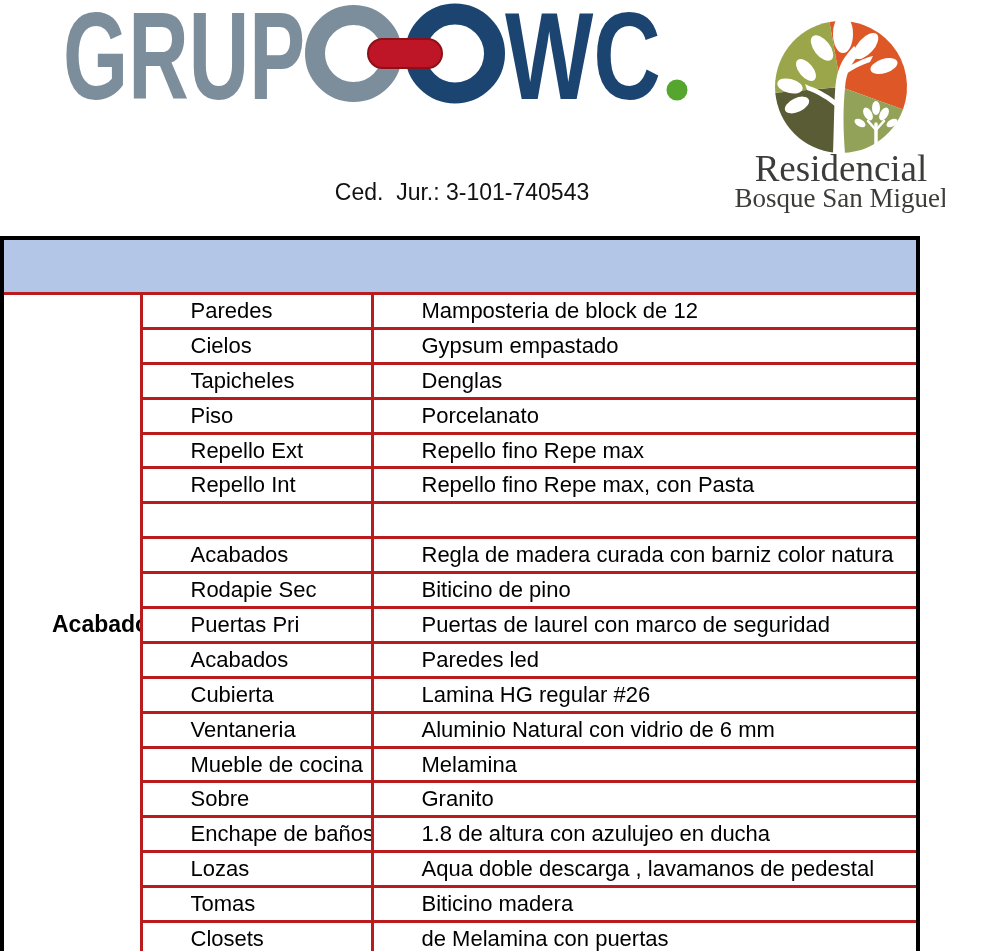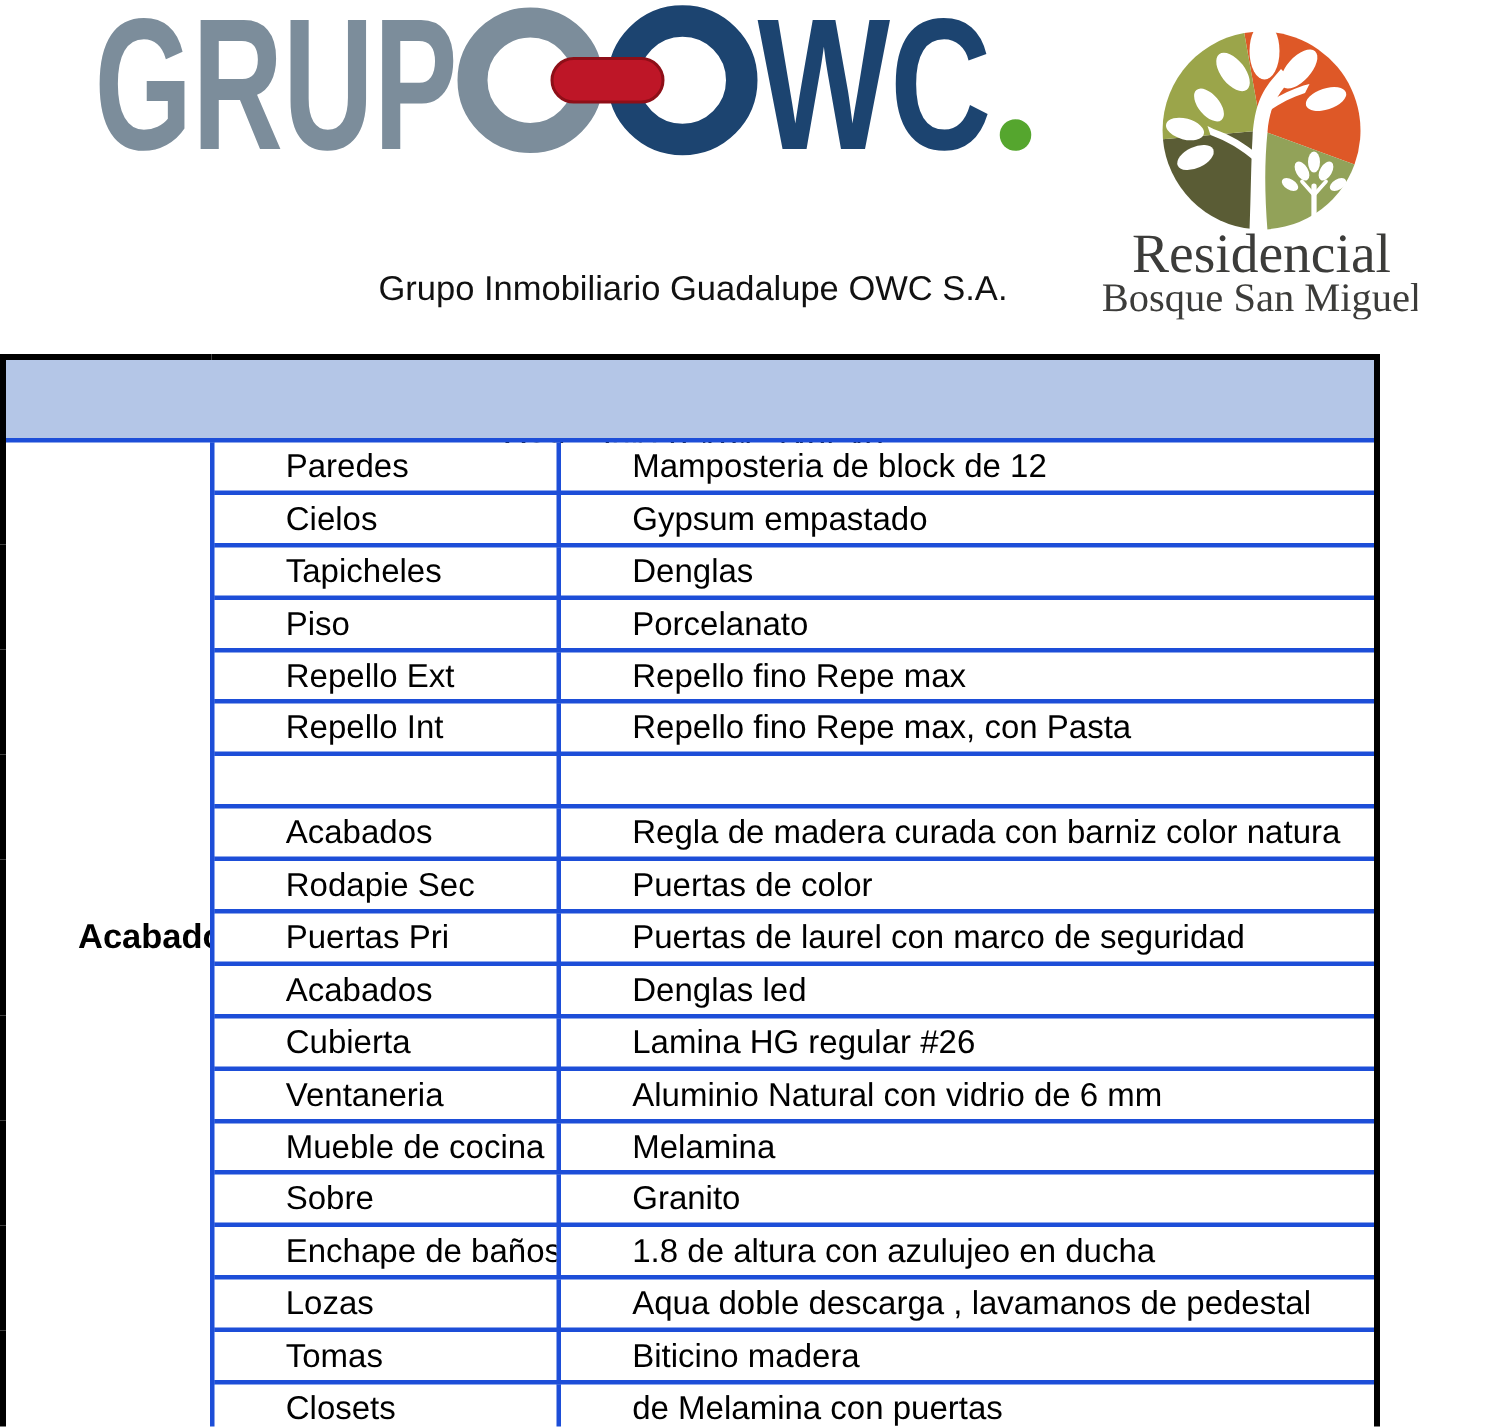--- a/index.html
+++ b/index.html
@@ -57,7 +57,6 @@
   </svg>
 
   <div class="address">
-    <div>Grupo Inmobiliario Guadalupe OWC S.A.</div>
     <div>Ced.  Jur.: 3-101-740543</div>
     <div>Guachipelín de Escazú.  Edificio VMG, Piso 1.</div>
   </div>

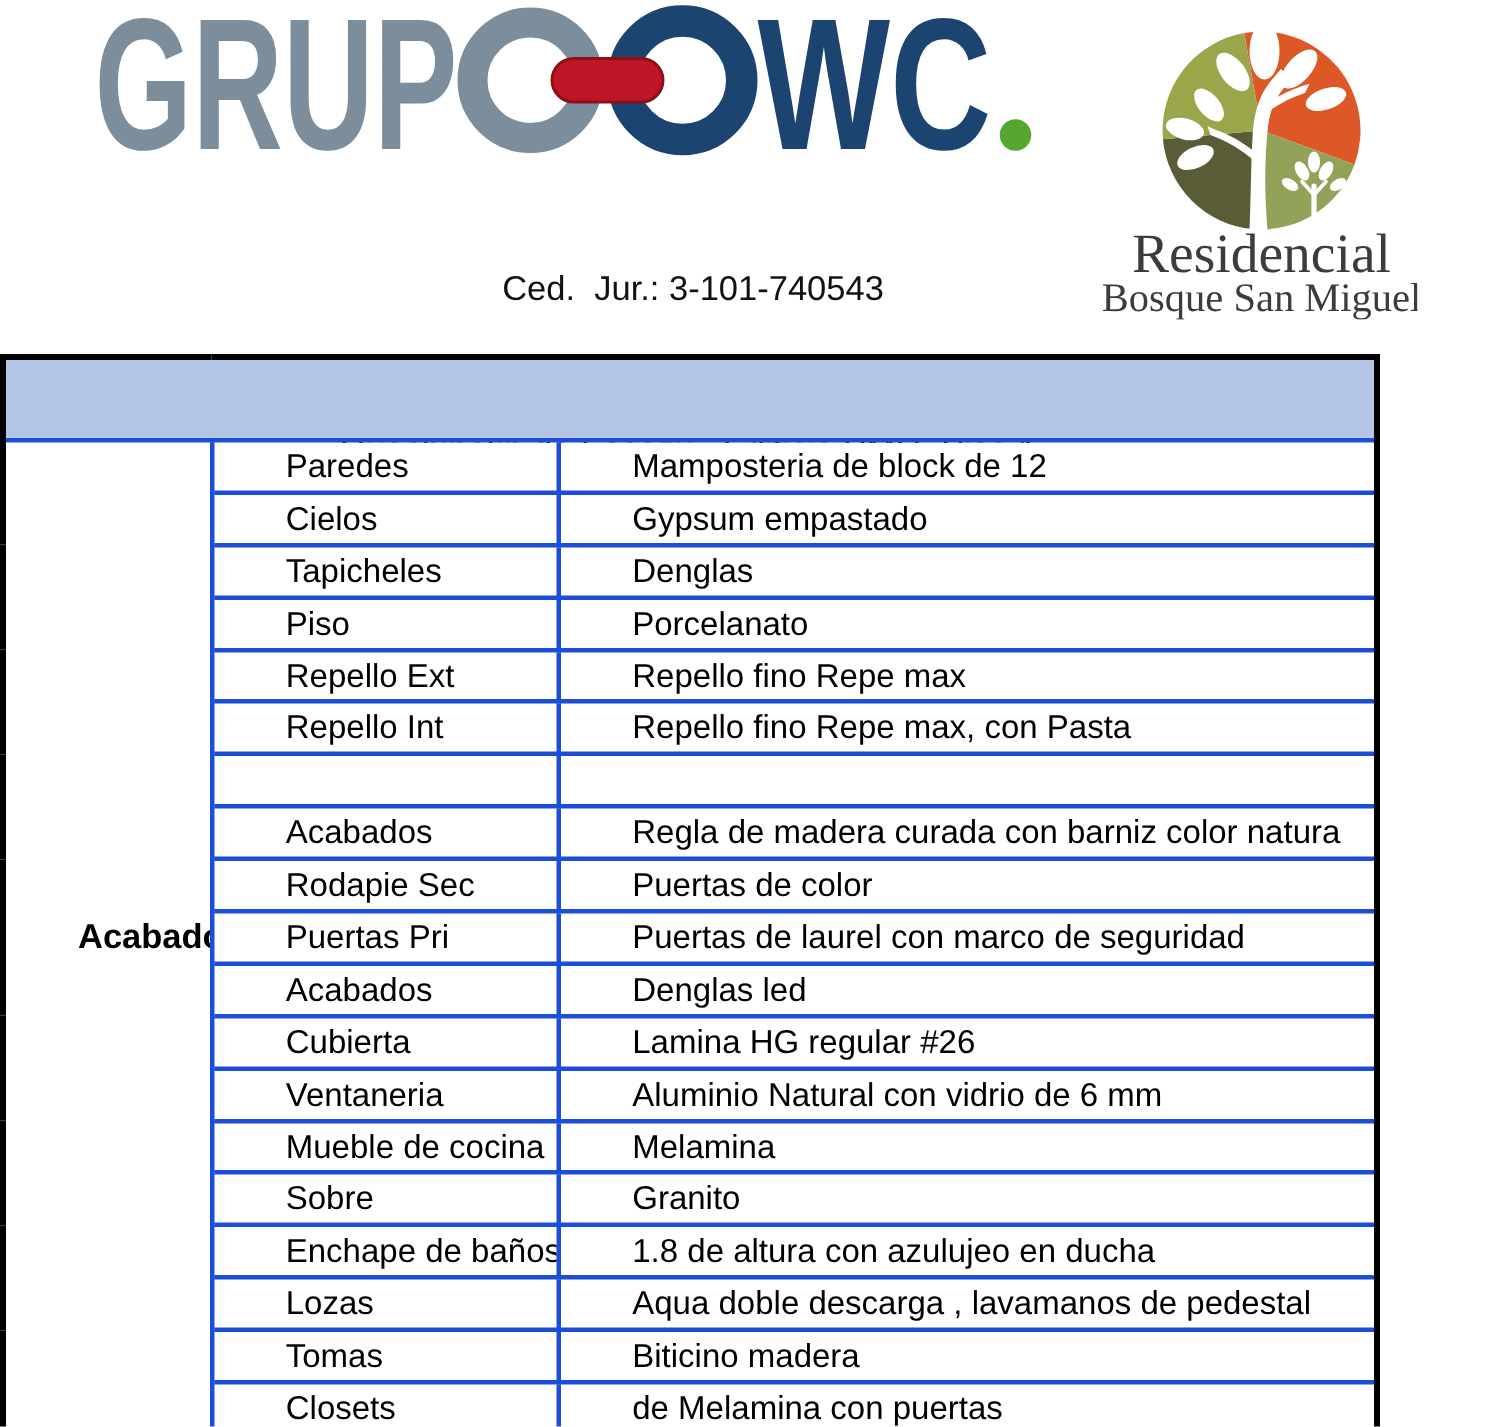--- a/index.html
+++ b/index.html
@@ -31,7 +31,7 @@
     font-size:22px;
   }
   table.specs{border:4px solid #000;}
-  table.specs td{border:3px solid #1d4ed8;vertical-align:middle;overflow:hidden;padding-left:48px;}
+  table.specs td{border:3px solid #b91c1c;vertical-align:middle;overflow:hidden;padding-left:48px;}
   td.hdr{
     height:50px;background:#B4C6E7;border-bottom:4px solid #000;
   }

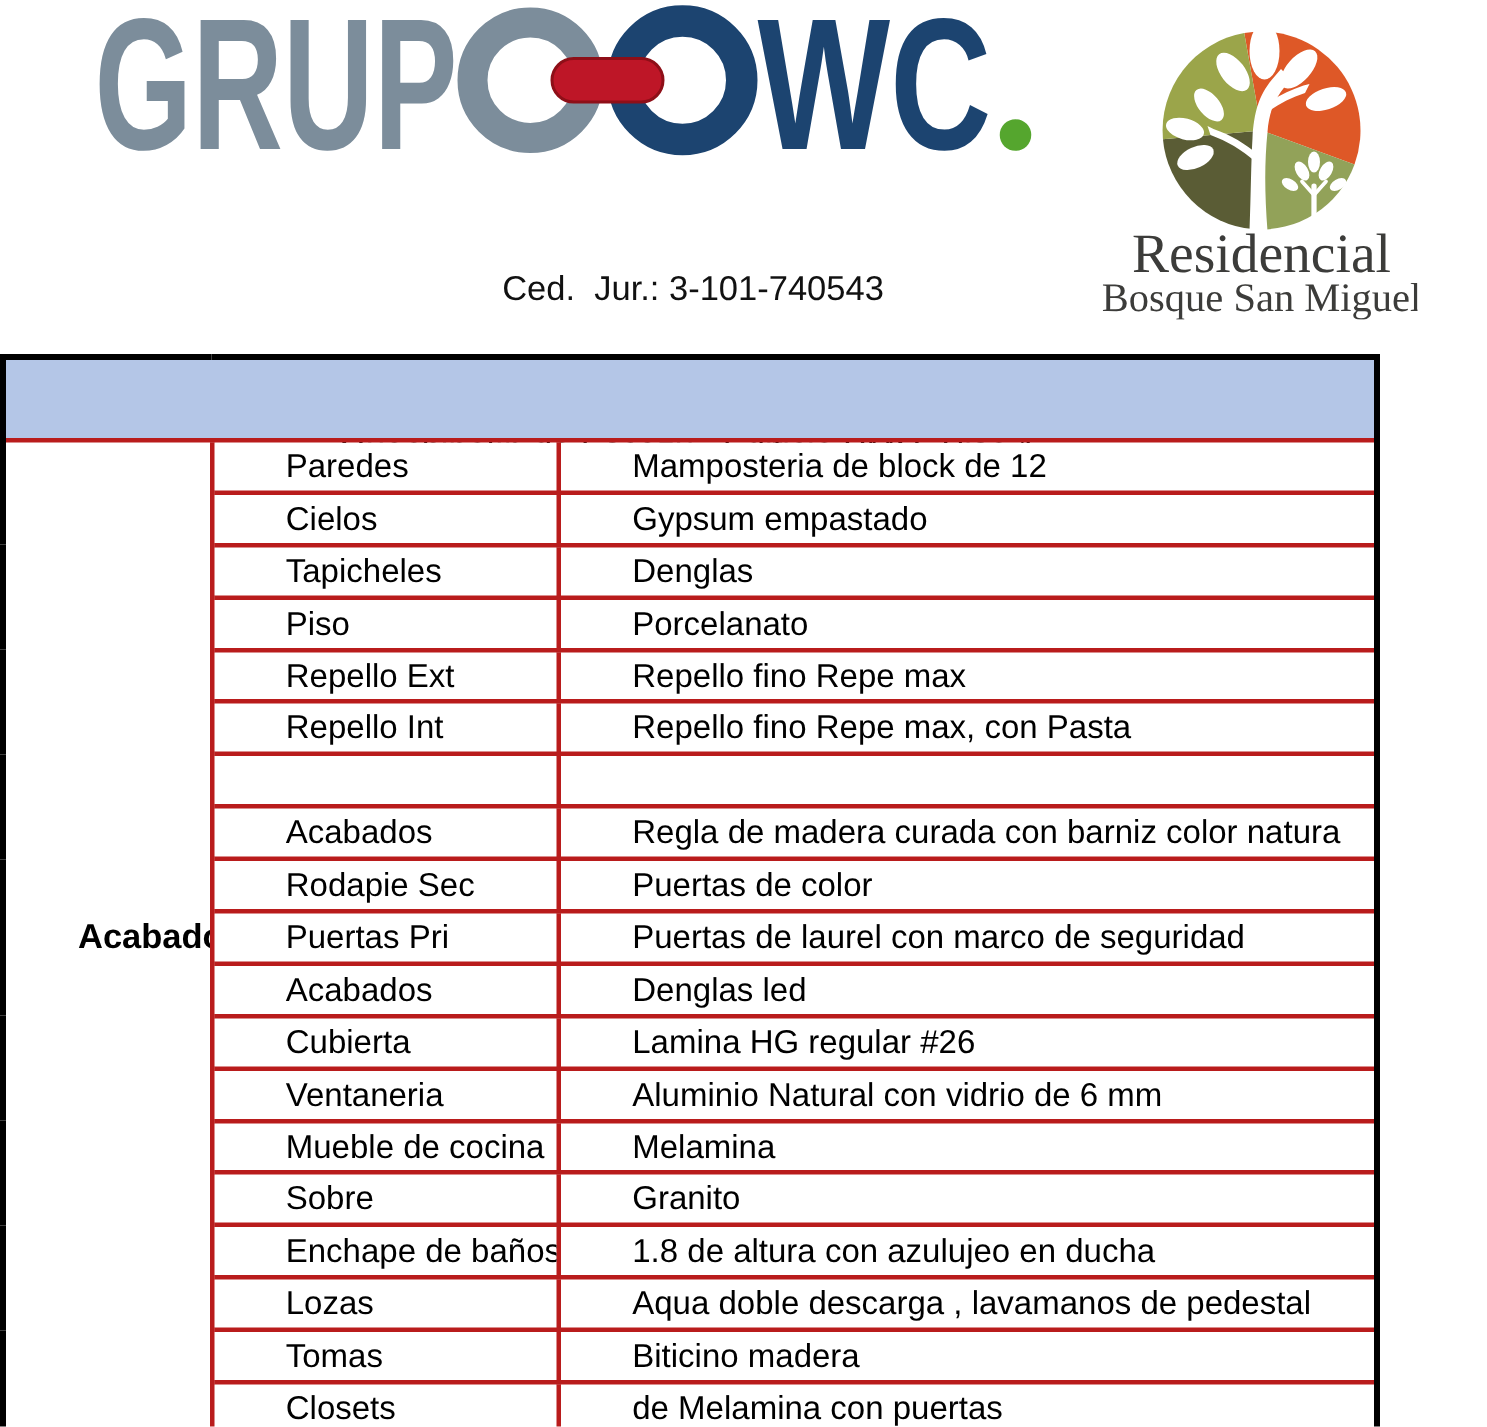--- a/index.html
+++ b/index.html
@@ -141,7 +141,7 @@
   </tr>
         <tr>
     <td class="item">Rodapie Sec</td>
-    <td class="val">Puertas de color</td>
+    <td class="val">Biticino de pino</td>
   </tr>
         <tr>
     <td class="item">Puertas Pri</td>

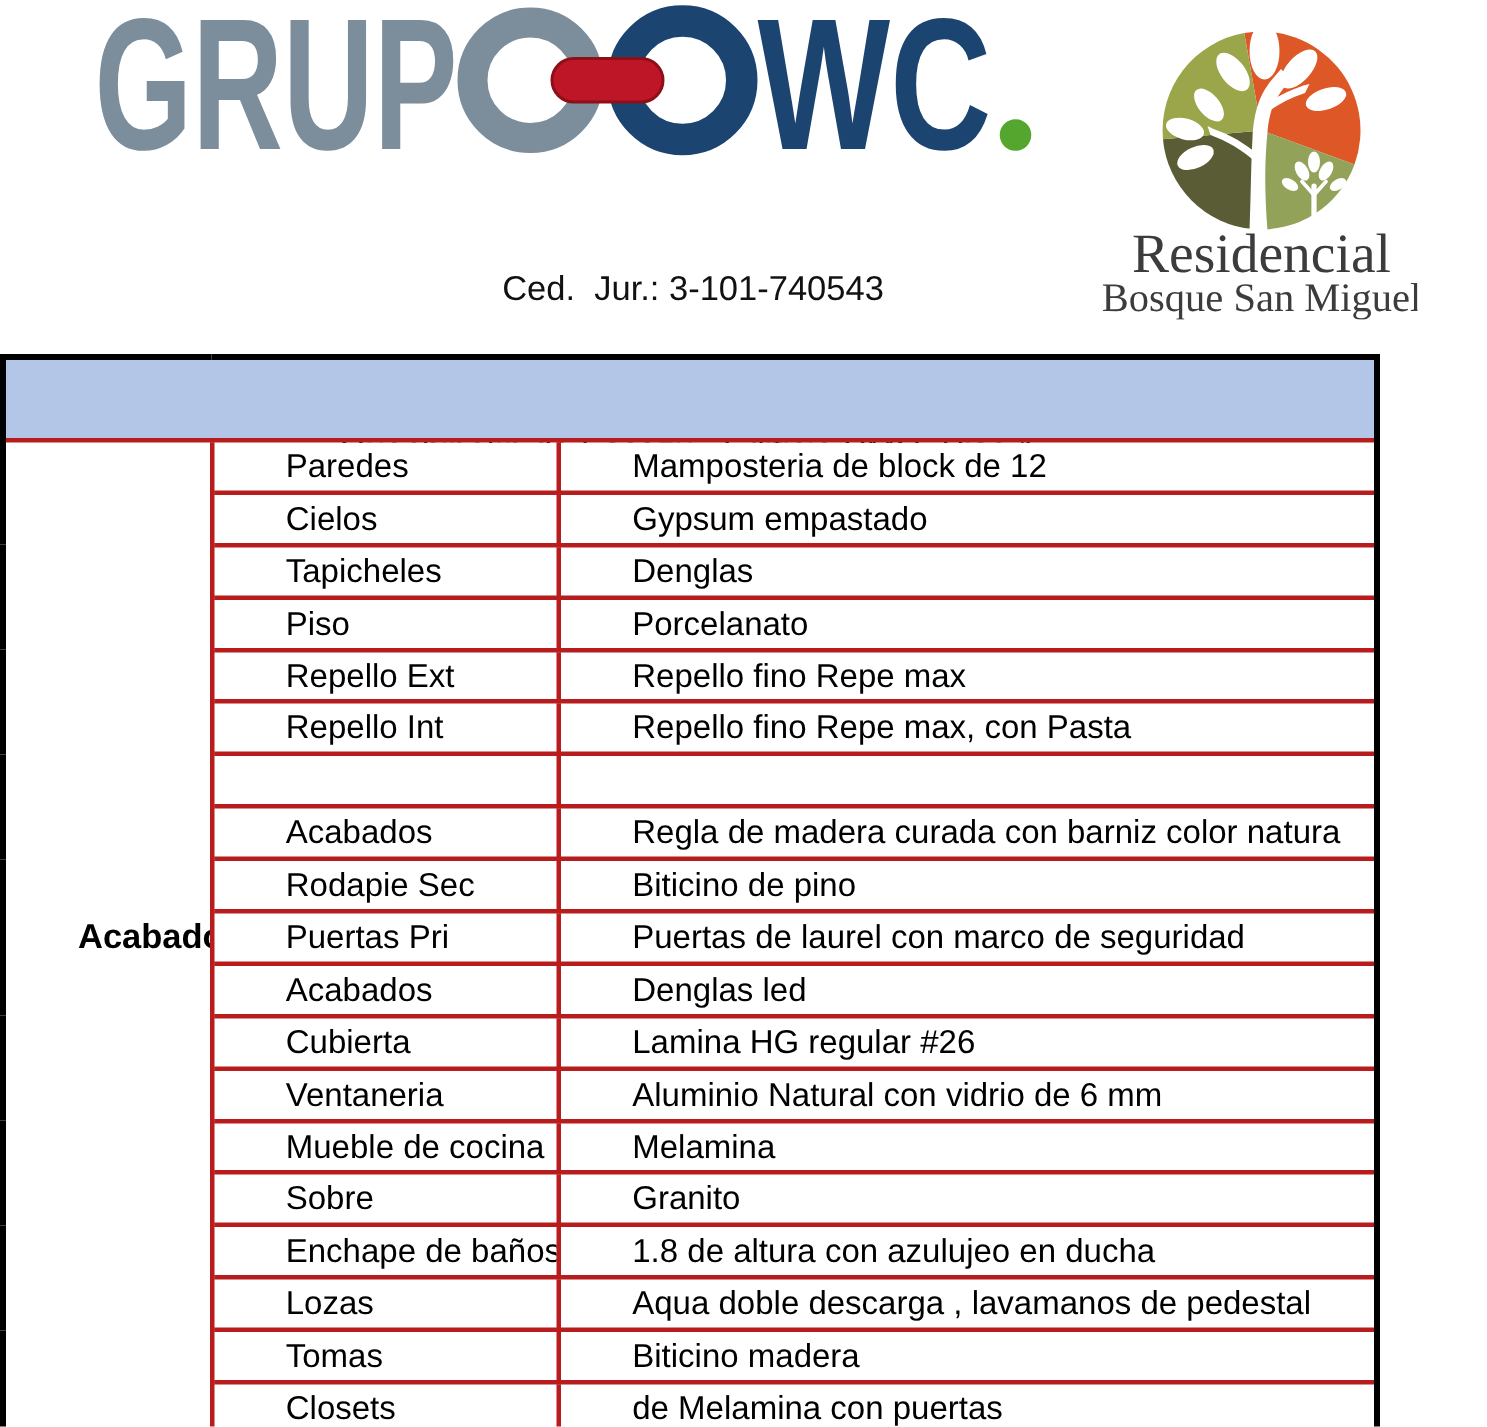--- a/index.html
+++ b/index.html
@@ -149,7 +149,7 @@
   </tr>
         <tr>
     <td class="item">Acabados</td>
-    <td class="val">Denglas led</td>
+    <td class="val">Paredes led</td>
   </tr>
         <tr>
     <td class="item">Cubierta</td>

